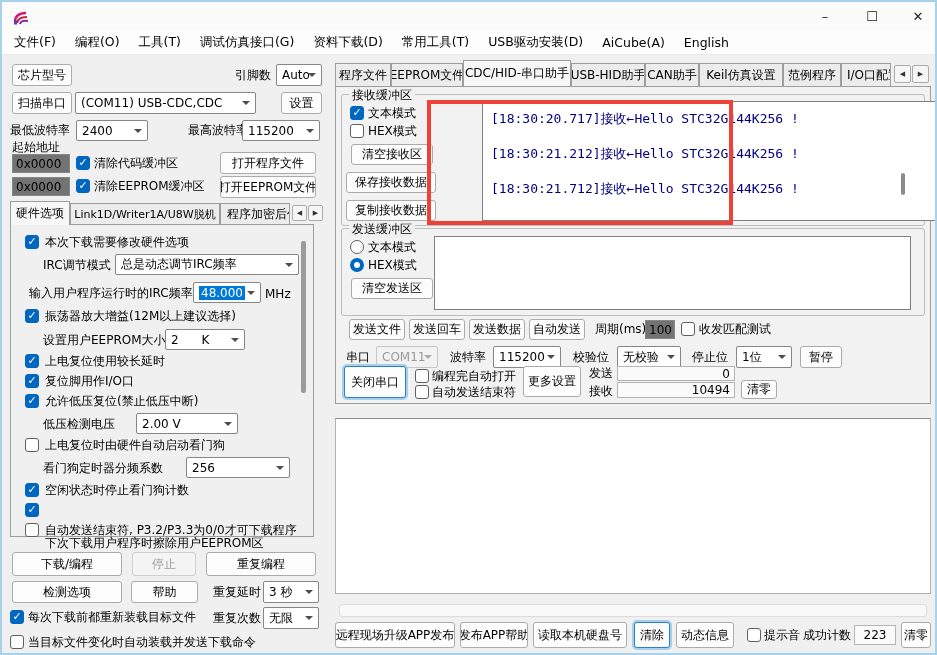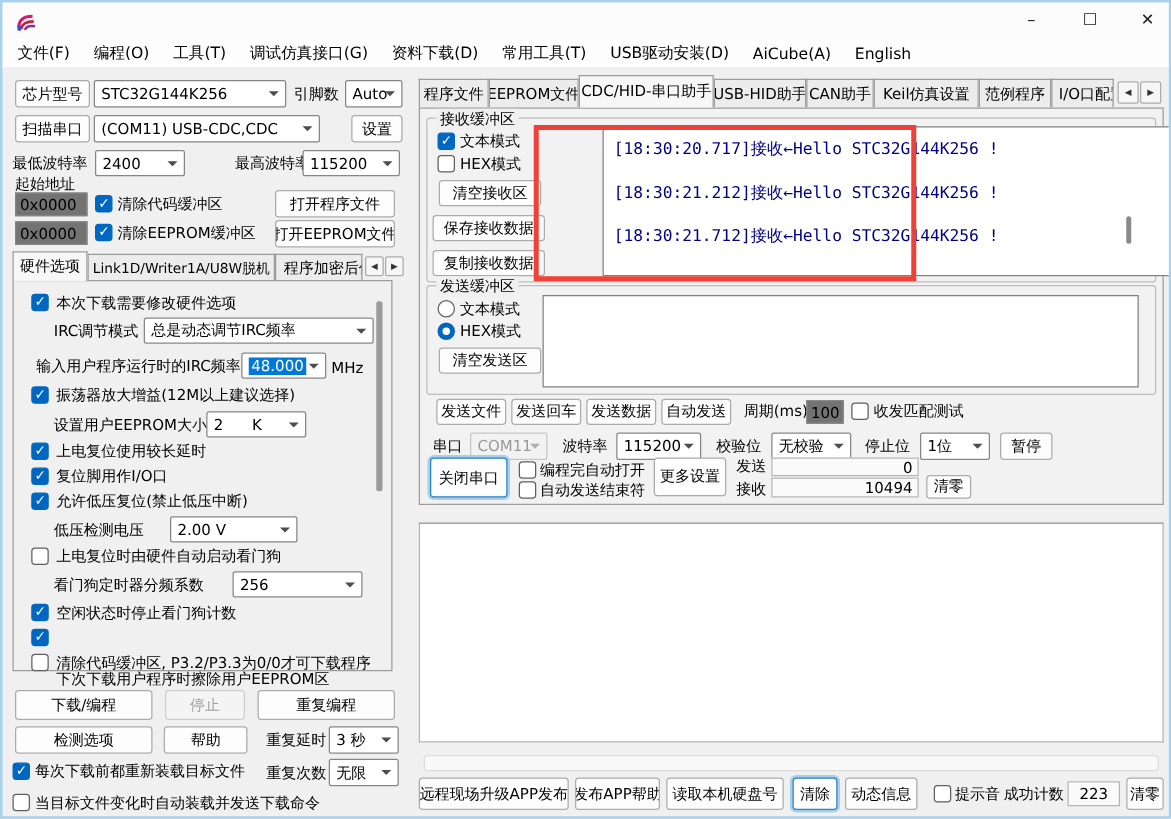--- a/index.html
+++ b/index.html
@@ -81,10 +81,6 @@
   </div>
 
   <div class="btn" style="left:10px;top:62px;width:60px;height:22px;">芯片型号</div>
-  <div class="combo" style="left:73px;top:62px;width:154px;height:22px;">
-    <span class="cval">STC32G144K256</span>
-      <span class="chev"></span>
-  </div>
   <span class="lbl" style="left:233px;top:62px;height:22px;">引脚数</span>
   <div class="combo" style="left:274px;top:62px;width:46px;height:22px;">
     <span class="cval">Auto</span>

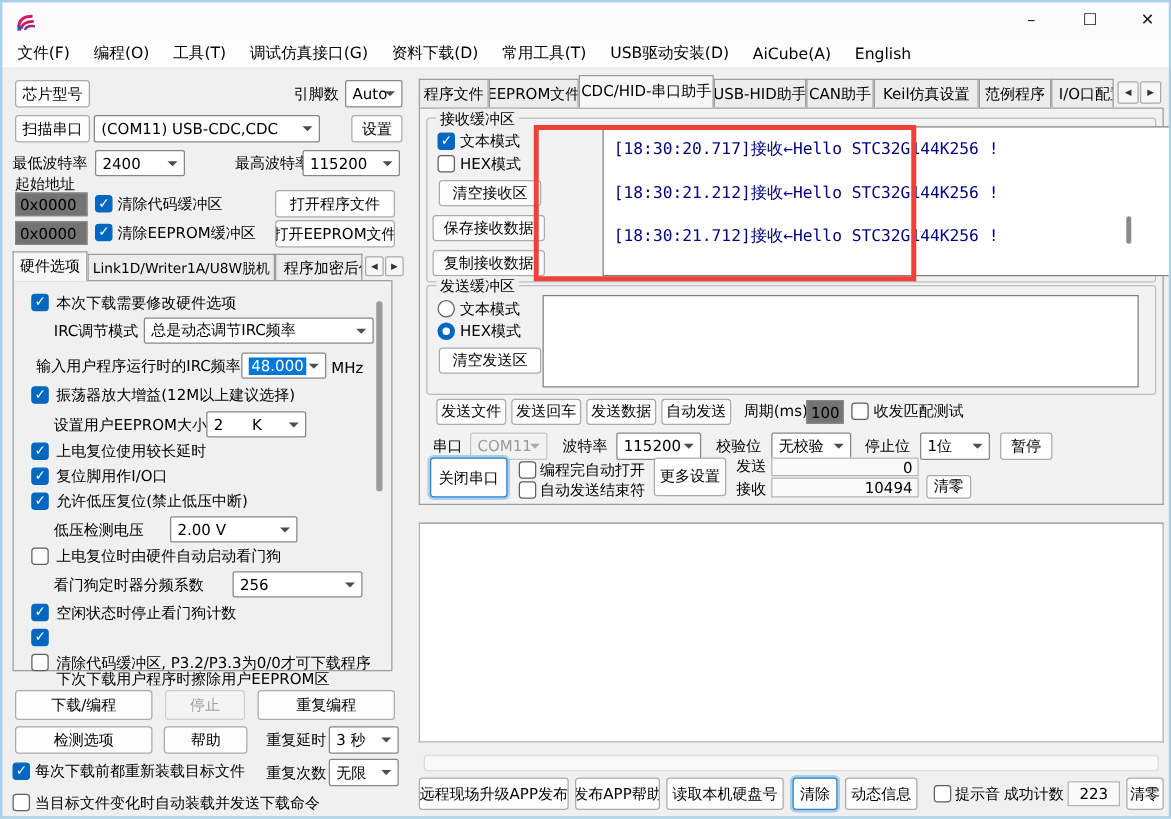--- a/index.html
+++ b/index.html
@@ -180,7 +180,7 @@
     <span class="lbl" style="left:34px;top:276px;height:18px;margin-top:33px;">下次下载用户程序时擦除用户EEPROM区</span>
 
     <span class="cb" style="left:14px;top:298px;"></span>
-    <span class="lbl" style="left:34px;top:296px;height:18px;">清除代码缓冲区, P3.2/P3.3为0/0才可下载程序</span>
+    <span class="lbl" style="left:34px;top:296px;height:18px;">自动发送结束符, P3.2/P3.3为0/0才可下载程序</span>
 
     <span class="thumb" style="left:290px;top:16px;width:5px;height:152px;"></span>
   </div>

